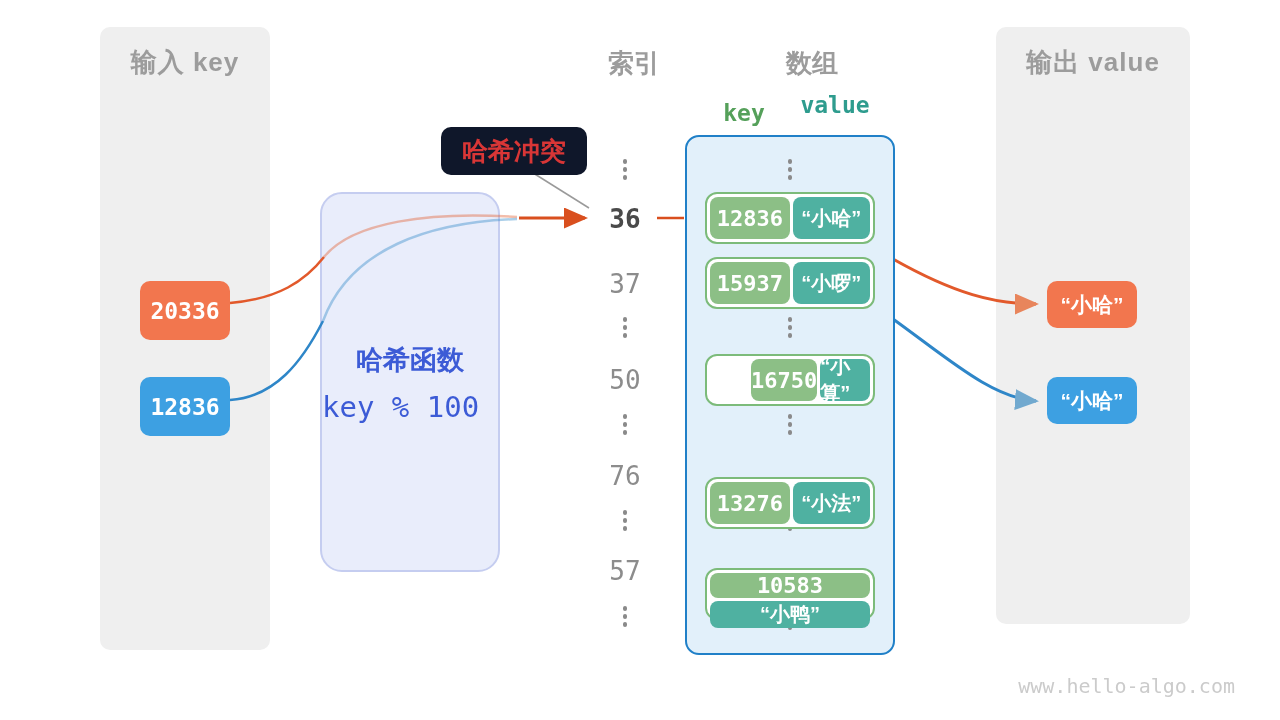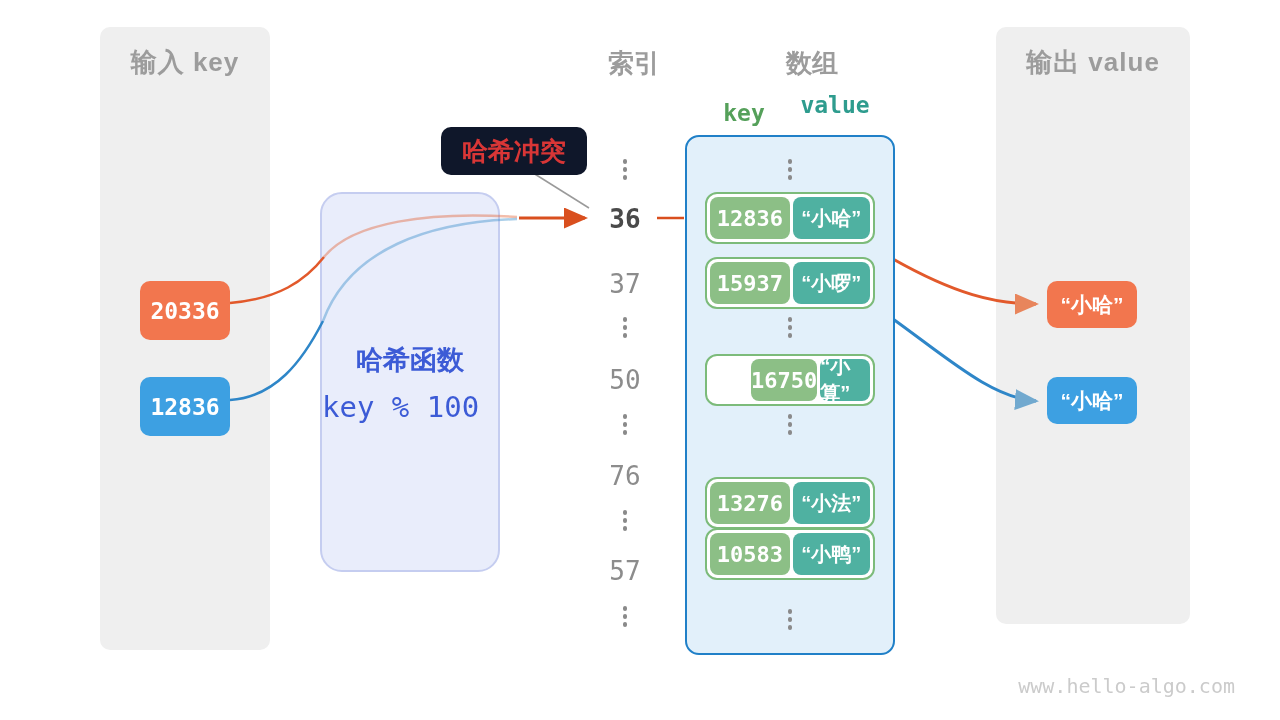--- a/index.html
+++ b/index.html
@@ -195,7 +195,7 @@
     <div class="ekey">13276</div>
     <div class="eval">“小法”</div>
   </div>
-  <div class="entry" style="top:528px;">
+  <div class="entry" style="top:568px;flex-direction:column;">
     <div class="ekey">10583</div>
     <div class="eval">“小鸭”</div>
   </div>

